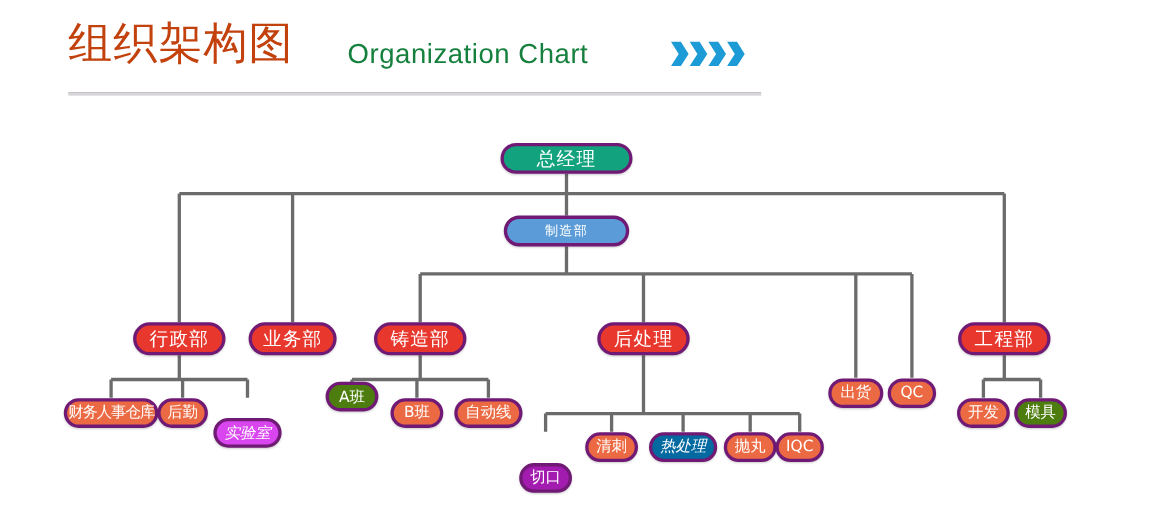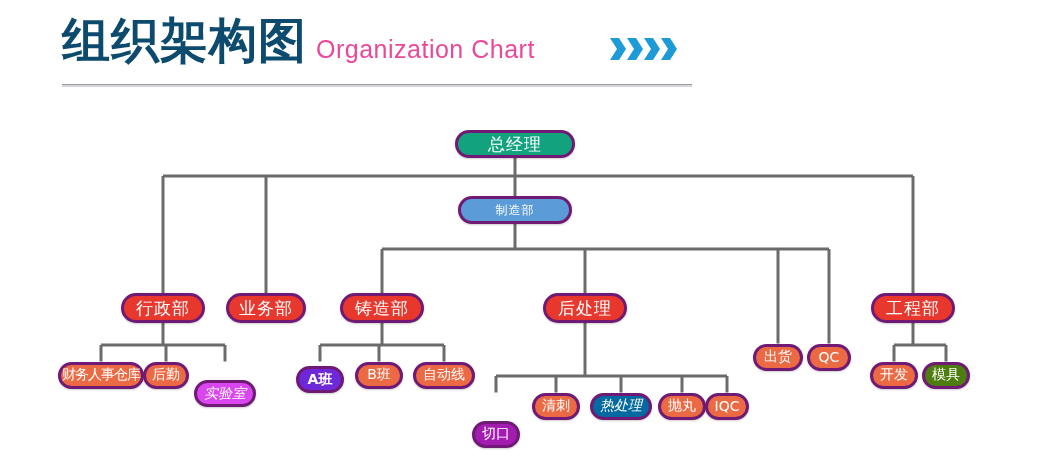--- a/index.html
+++ b/index.html
@@ -15,7 +15,7 @@
   .title-cn{
     position:absolute;left:0;top:2px;
     font-family:"DejaVu Sans","Liberation Sans",sans-serif;
-    font-size:48px;font-weight:bold;color:#0c4a6e;letter-spacing:1px;
+    font-size:40px;font-weight:normal;color:#c2410c;letter-spacing:1px;
     line-height:52px;white-space:nowrap;
   }
   .title-en{

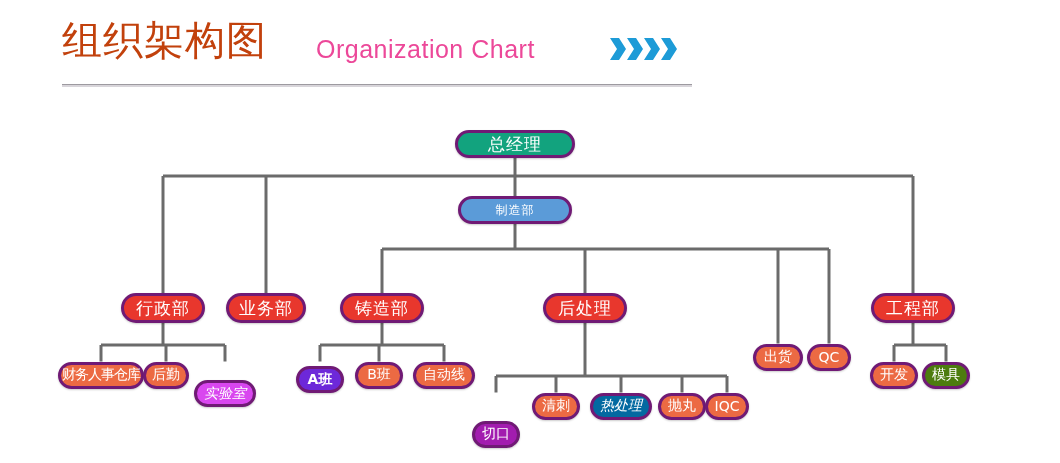--- a/index.html
+++ b/index.html
@@ -20,7 +20,7 @@
   }
   .title-en{
     position:absolute;left:254px;top:20px;
-    font-size:25px;color:#ec4899;letter-spacing:.5px;
+    font-size:25px;color:#15803d;letter-spacing:.5px;
     line-height:34px;white-space:nowrap;
   }
   .chevrons{position:absolute;left:548px;top:20px;height:34px;display:flex;align-items:center;}

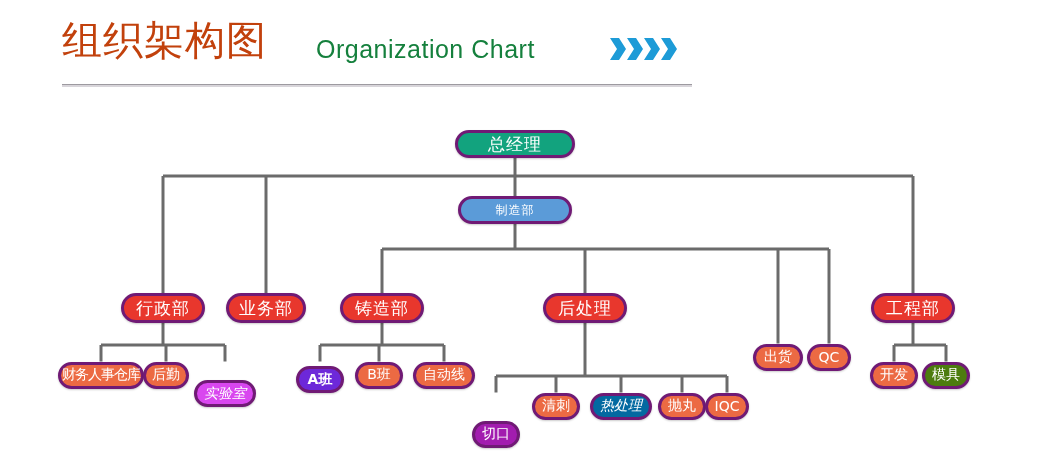--- a/index.html
+++ b/index.html
@@ -123,7 +123,7 @@
       <div class="node lv3 tight" style="left: 58px; top: 361.5px; width: 86px; height: 27px; background: rgb(236, 106, 67);">财务人事仓库</div>
       <div class="node lv3" style="left: 143px; top: 361.5px; width: 46px; height: 27px; background: rgb(236, 106, 67);">后勤</div>
       <div class="node lv3" style="left: 194px; top: 380px; width: 62px; height: 27px; background: #d946ef; font-style: italic;">实验室</div>
-      <div class="node lv3" style="left: 296px; top: 366px; width: 48px; height: 27px; background: #6d28d9; font-weight: bold;">A班</div>
+      <div class="node lv3" style="left: 296px; top: 347px; width: 48px; height: 27px; background: #4d7c0f;">A班</div>
       <div class="node lv3" style="left: 355px; top: 361.5px; width: 48px; height: 27px; background: rgb(236, 106, 67);">B班</div>
       <div class="node lv3" style="left: 413px; top: 361.5px; width: 62px; height: 27px; background: rgb(236, 106, 67);">自动线</div>
       <div class="node lv3" style="left: 472px; top: 392.5px; width: 48px; height: 27px; background: #a21caf; margin-top: 28px;">切口</div>

